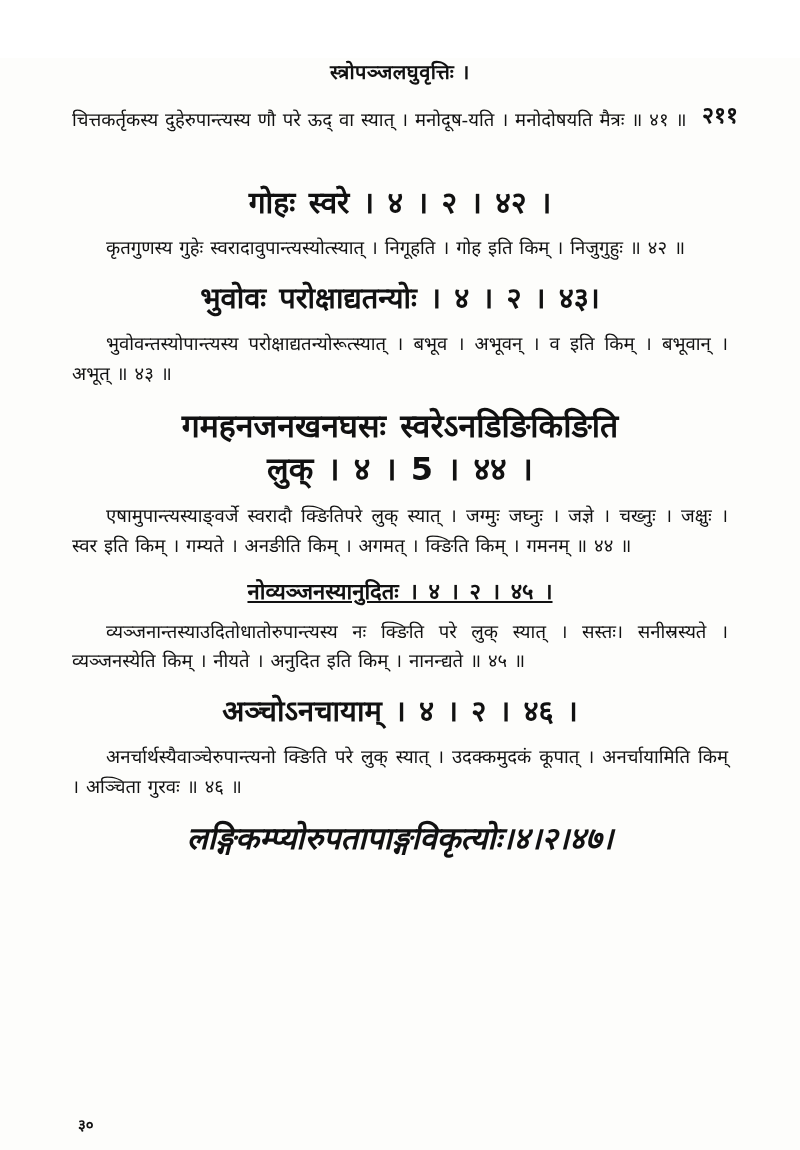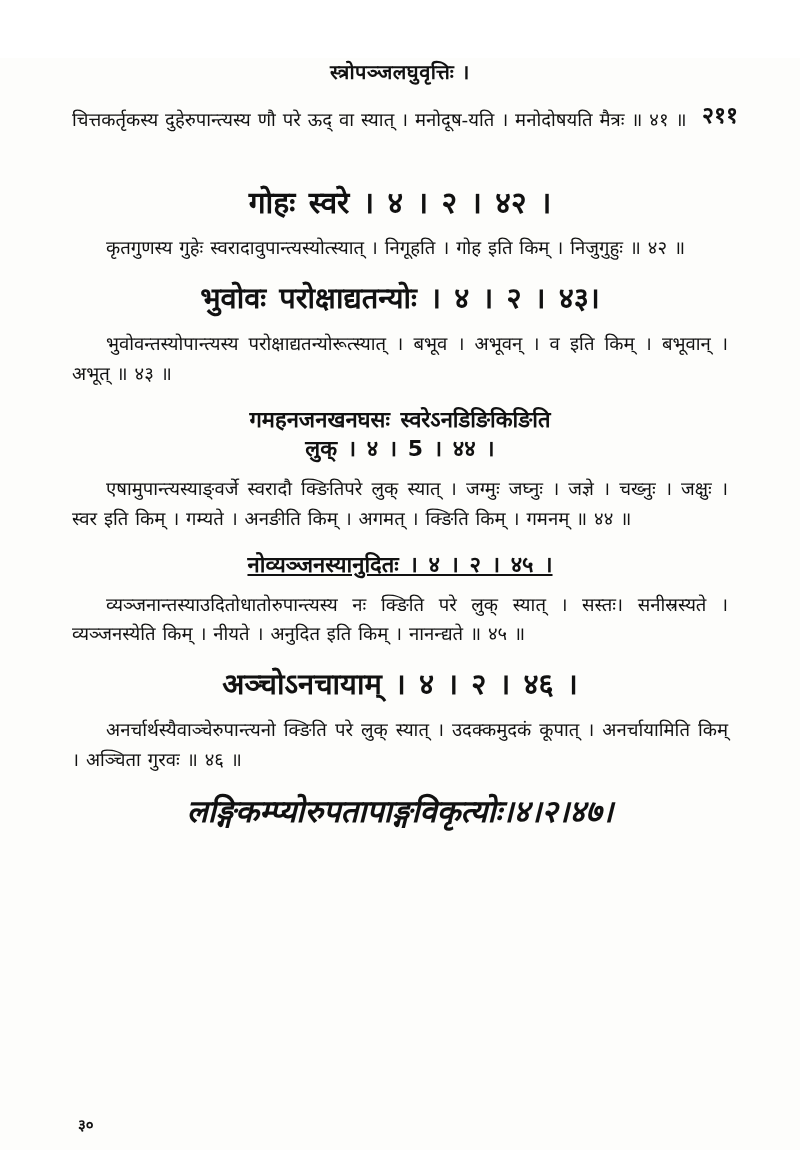--- a/index.html
+++ b/index.html
@@ -67,7 +67,7 @@
   }
   .sutra.s1 { font-size: 30px; margin-top: 48px; }
   .sutra.s2 { font-size: 29px; }
-  .sutra.s3 { font-size: 22px; letter-spacing: 0px; }
+  .sutra.s3 { font-size: 32px; letter-spacing: 0px; }
   .sutra.s4 { font-size: 22px; text-decoration: underline; }
   .sutra.s5 { font-size: 29px; }
   .sutra.s6 { font-size: 31px; font-style: italic; }

